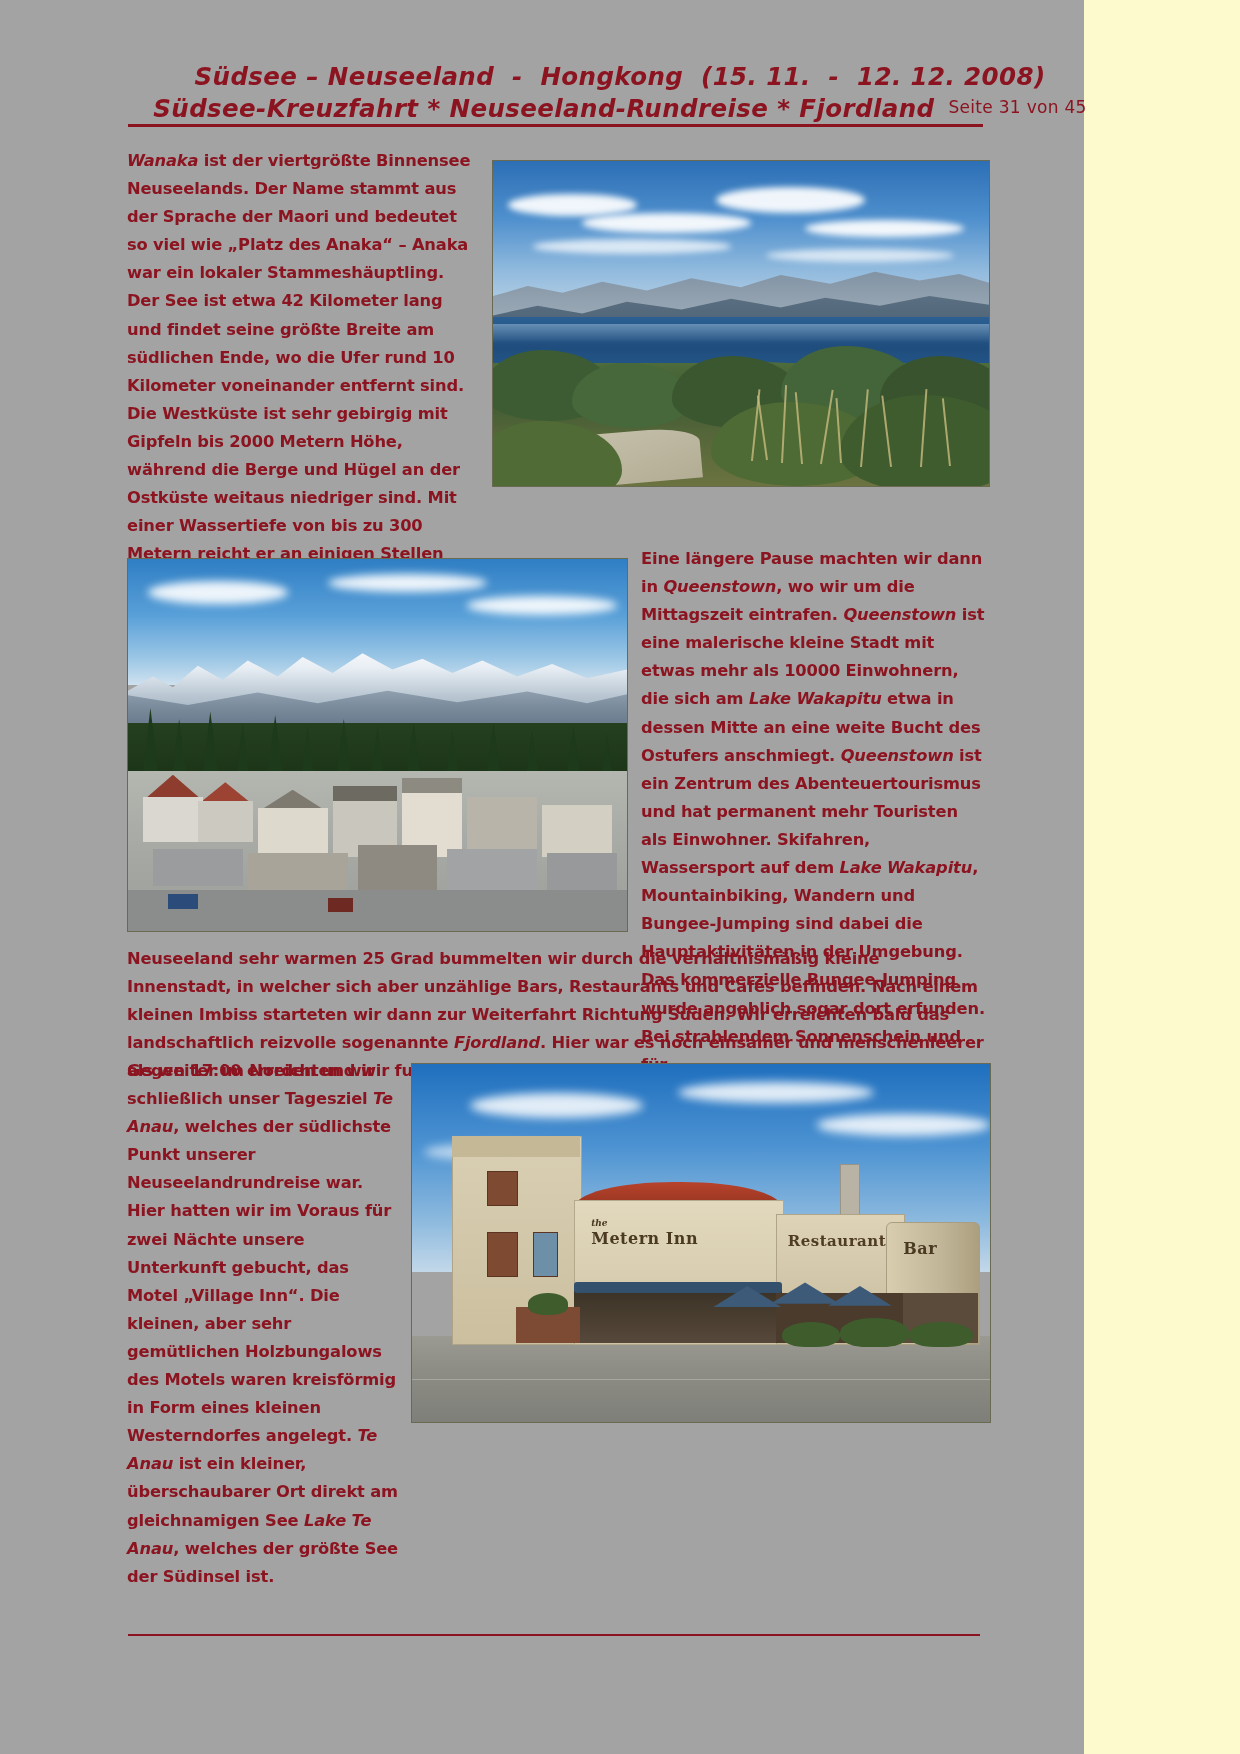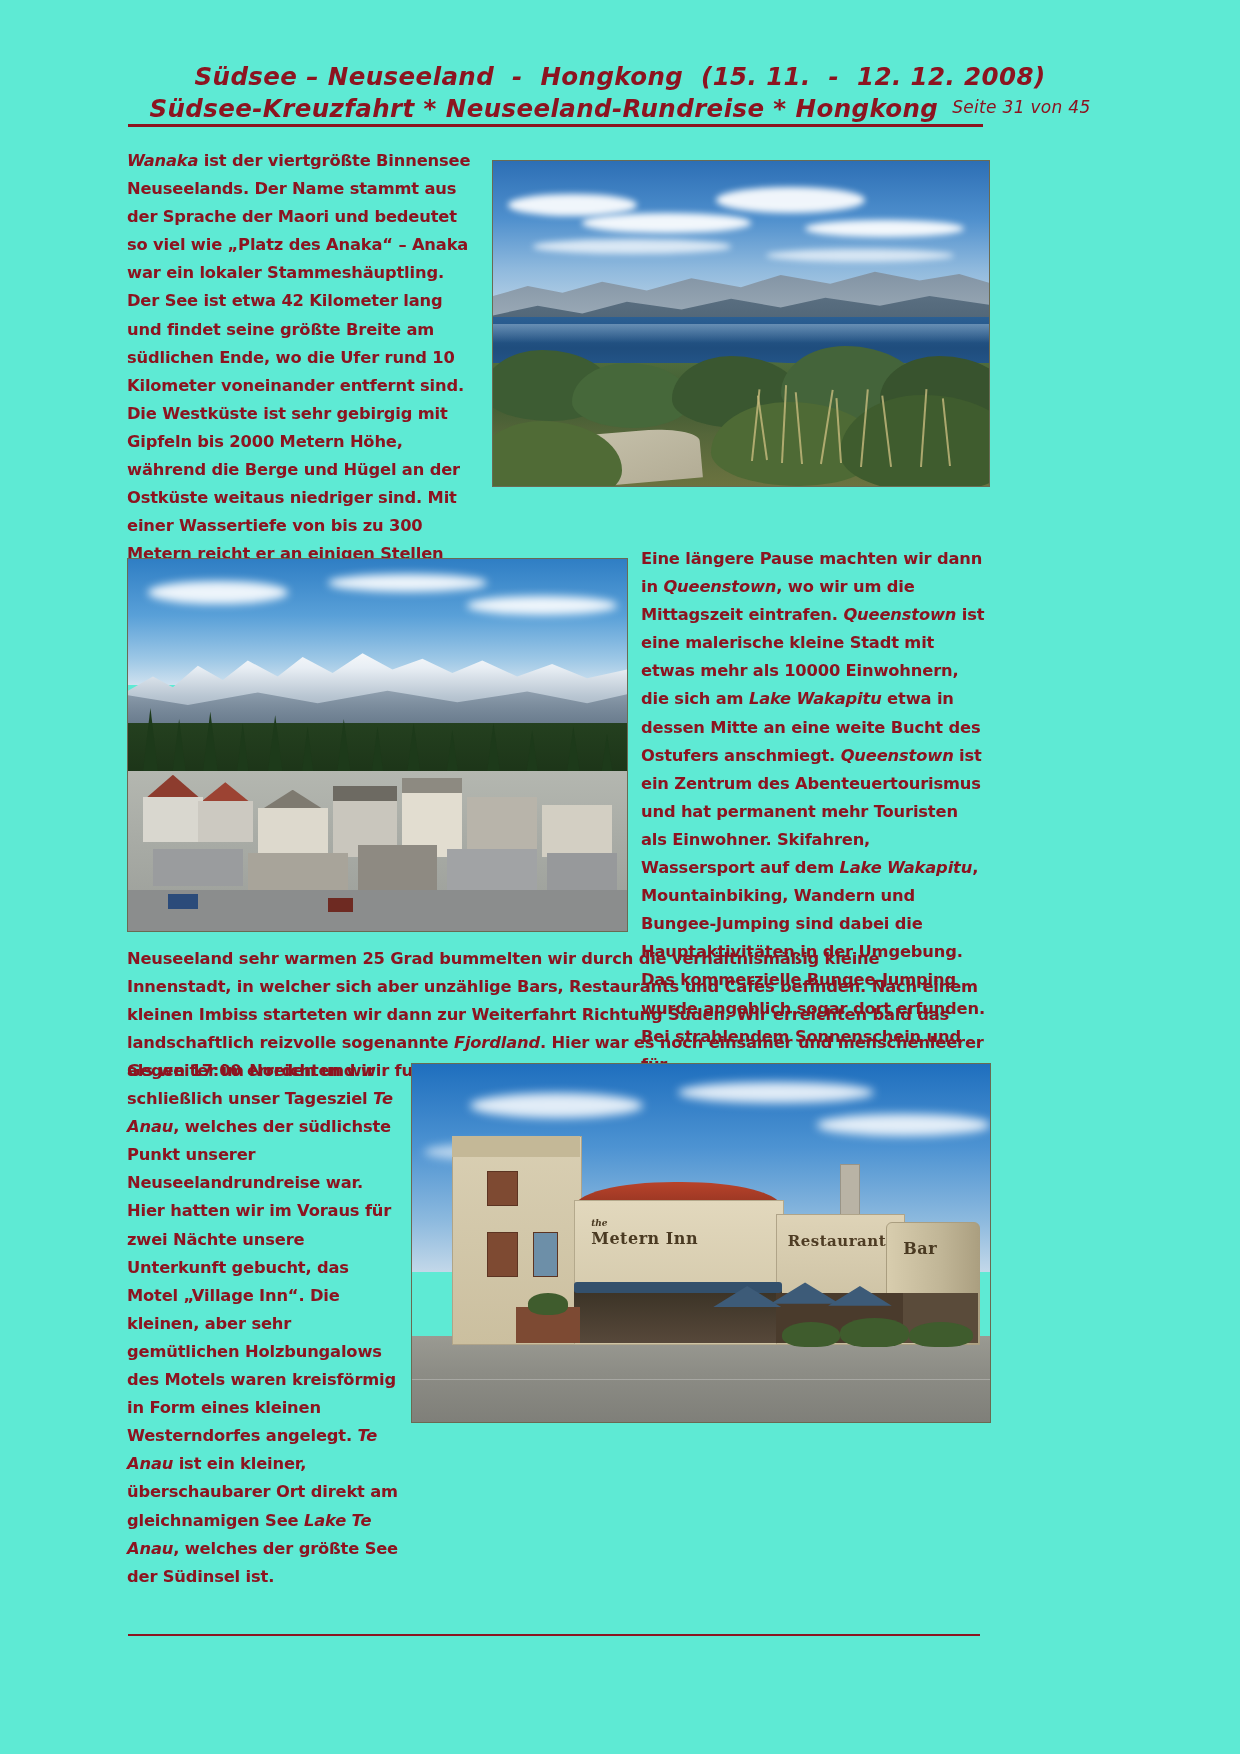--- a/index.html
+++ b/index.html
@@ -15,9 +15,9 @@
   }
   .page {
     position: relative;
-    width: 1240px;
+    width: 1084px;
     height: 1754px;
-    background: #5eead4;
+    background: #a3a3a3;
     box-sizing: border-box;
   }
 

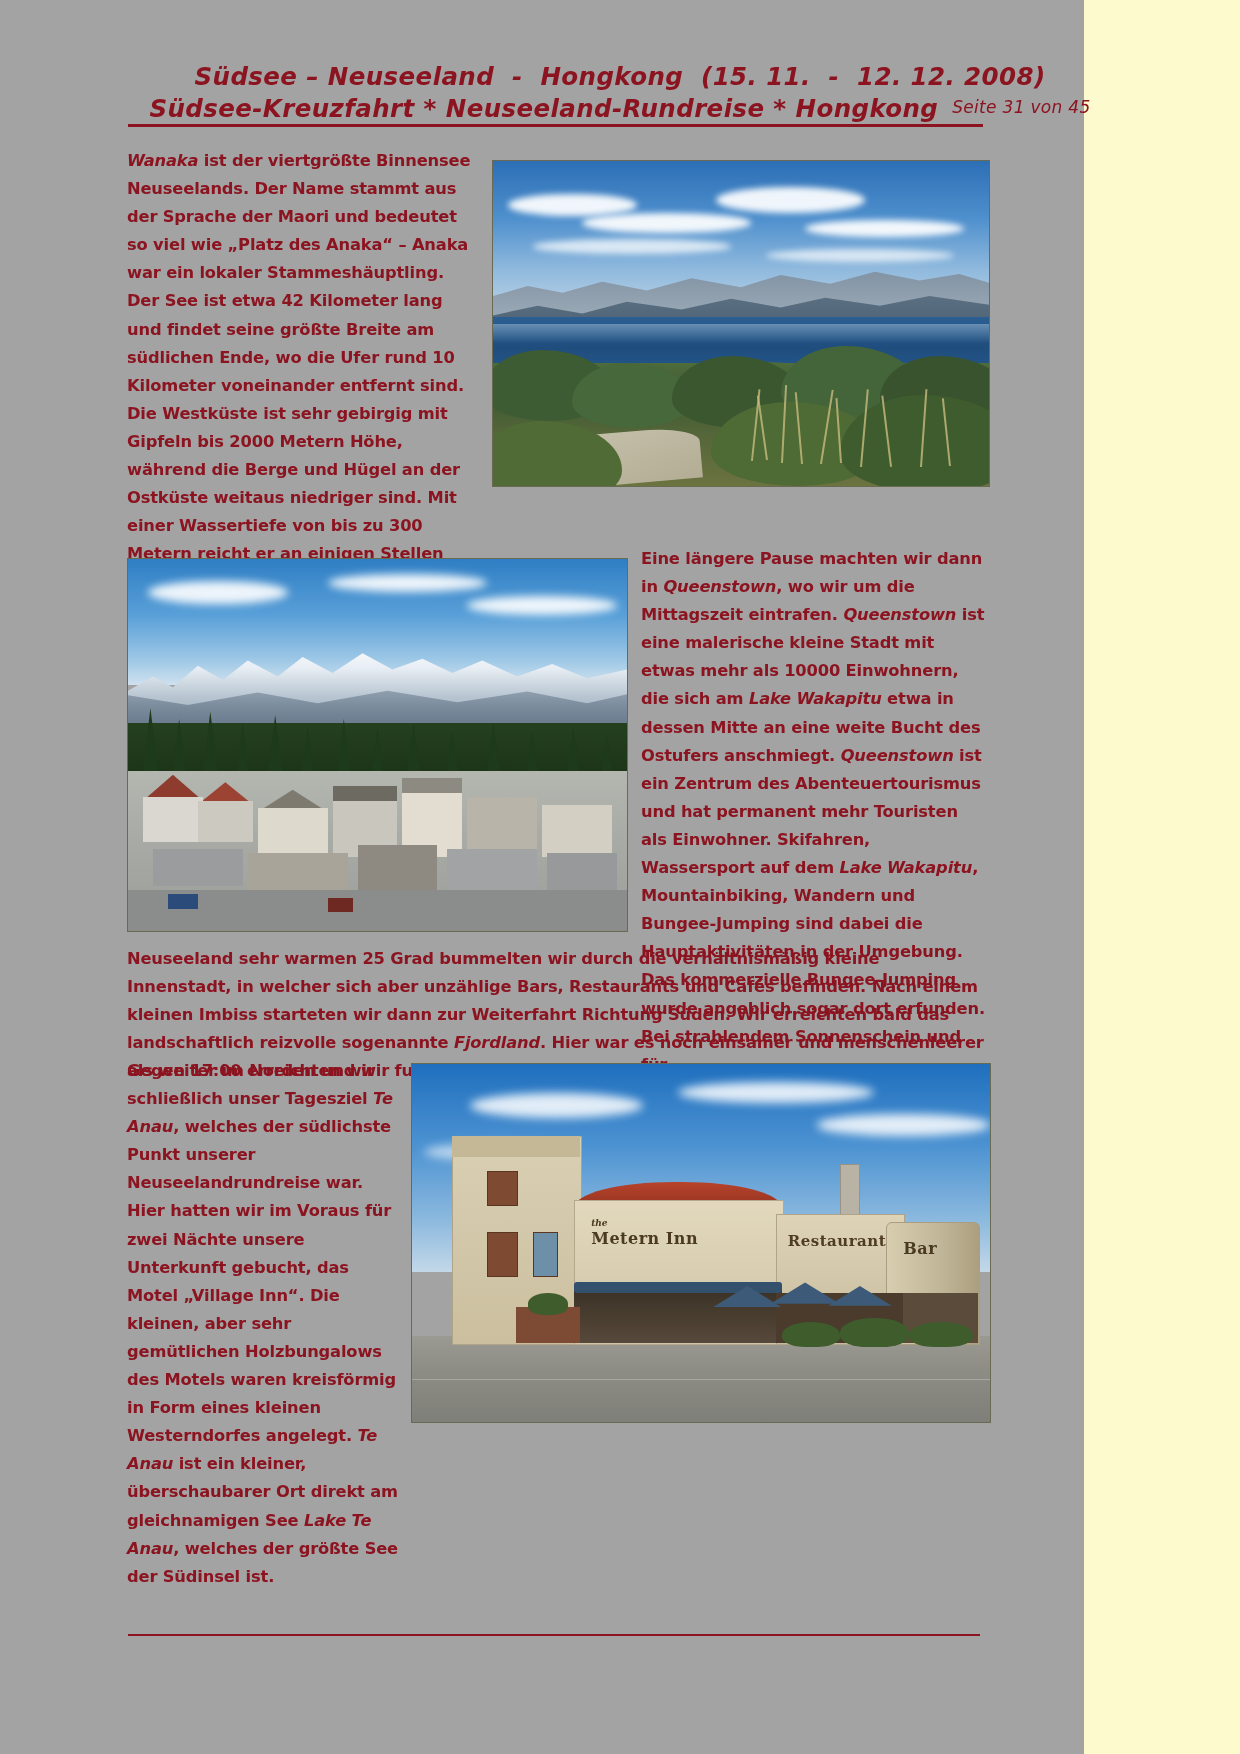--- a/index.html
+++ b/index.html
@@ -339,7 +339,7 @@
   <div class="header">
     <div class="header-line1">Südsee – Neuseeland  -  Hongkong  (15. 11.  -  12. 12. 2008)</div>
     <div class="header-line2-wrap">
-      <span class="header-line2">Südsee-Kreuzfahrt * Neuseeland-Rundreise * Hongkong</span><span class="header-page">Seite 31 von 45</span>
+      <span class="header-line2">Südsee-Kreuzfahrt * Neuseeland-Rundreise * Fjordland</span><span class="header-page">Seite 31 von 45</span>
     </div>
   </div>
   <div class="header-rule"></div>

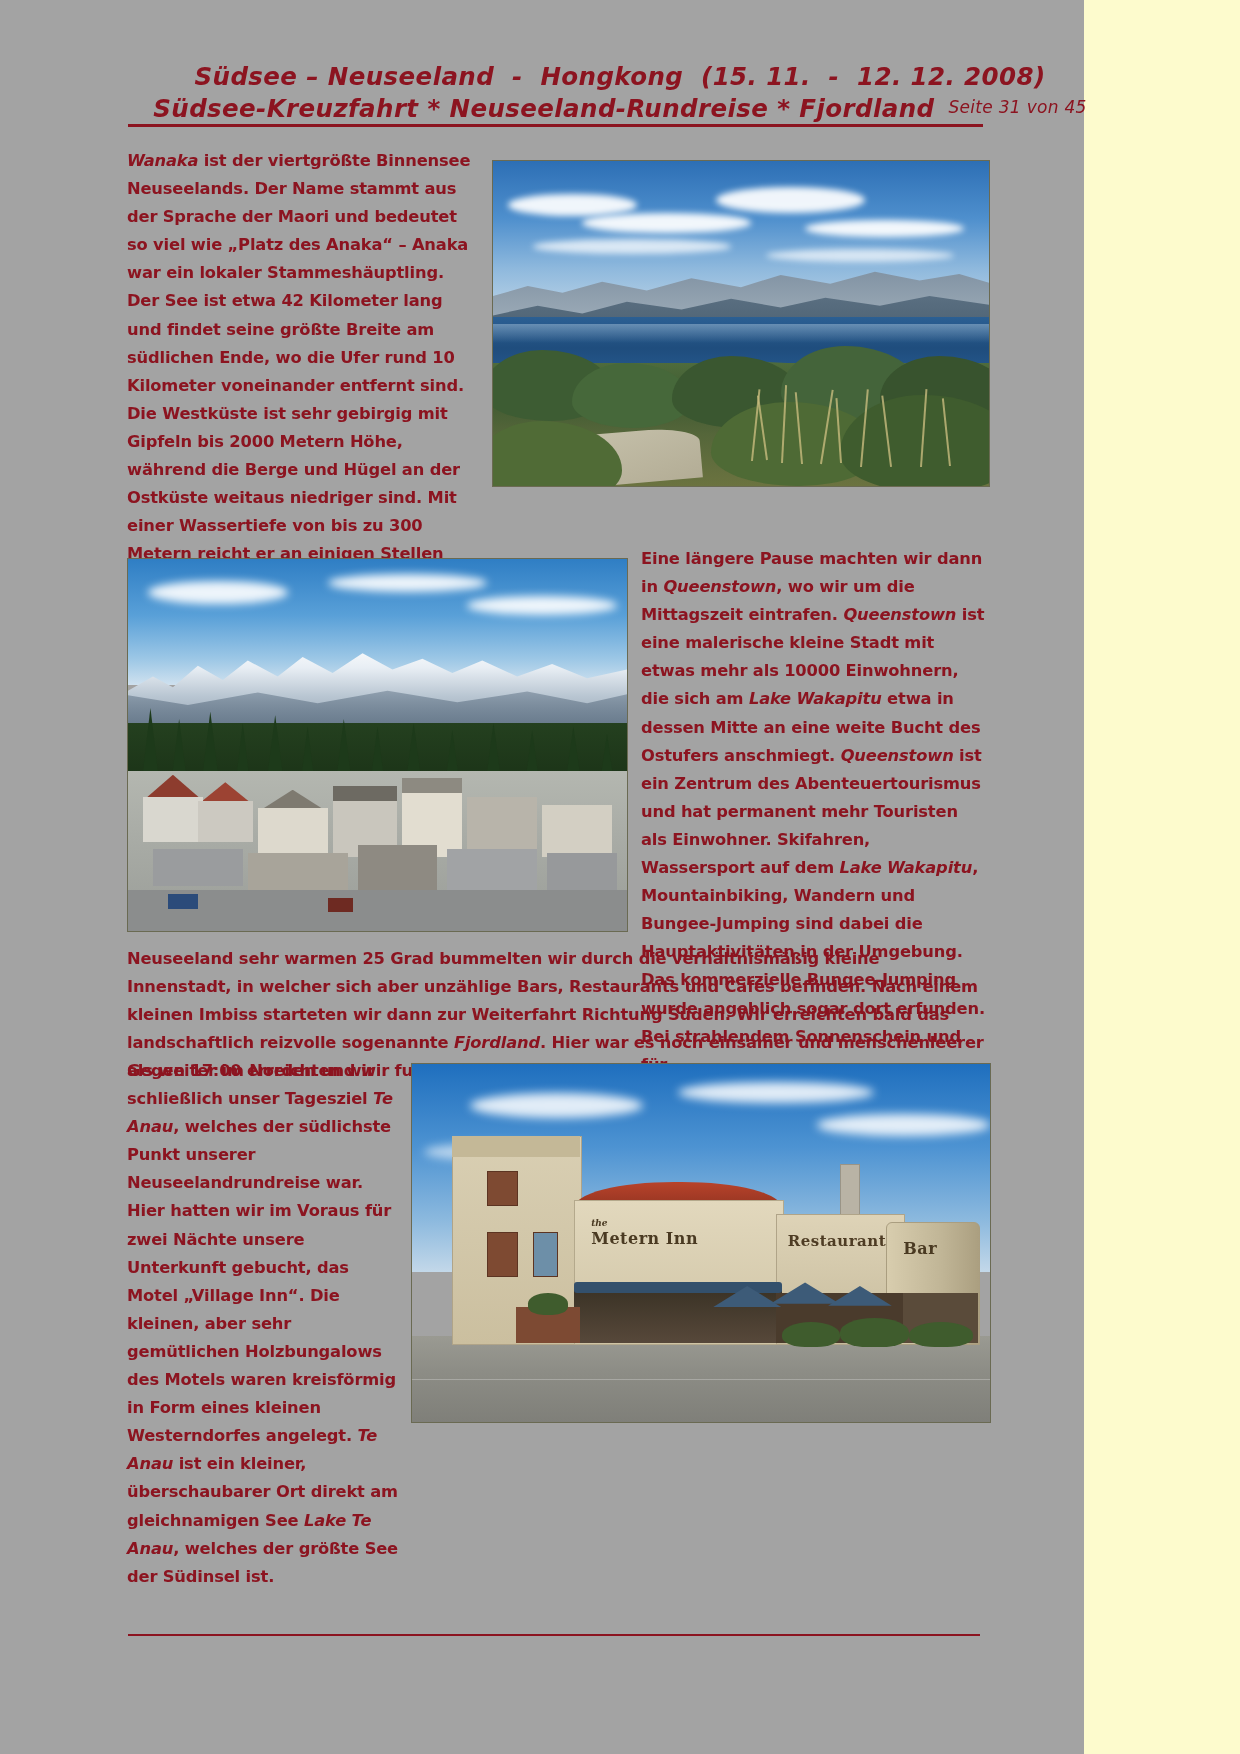--- a/index.html
+++ b/index.html
@@ -60,7 +60,6 @@
     font-family: "DejaVu Sans", sans-serif;
     font-size: 17px;
     font-weight: normal;
-    font-style: italic;
     letter-spacing: 0.3px;
     display: inline-block;
     margin-left: 14px;

